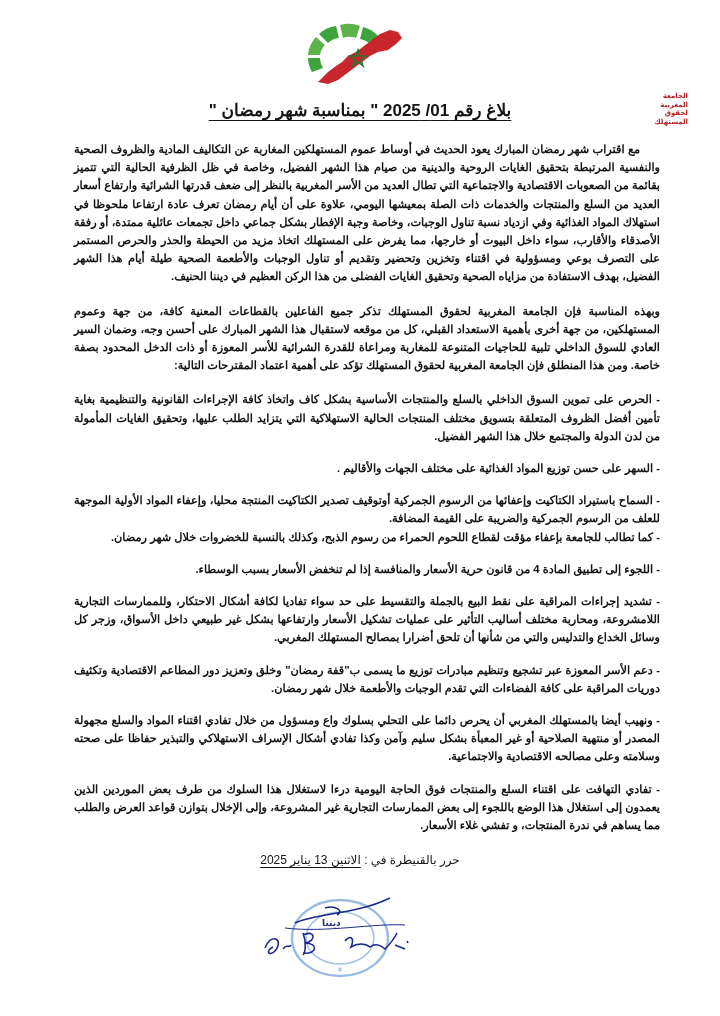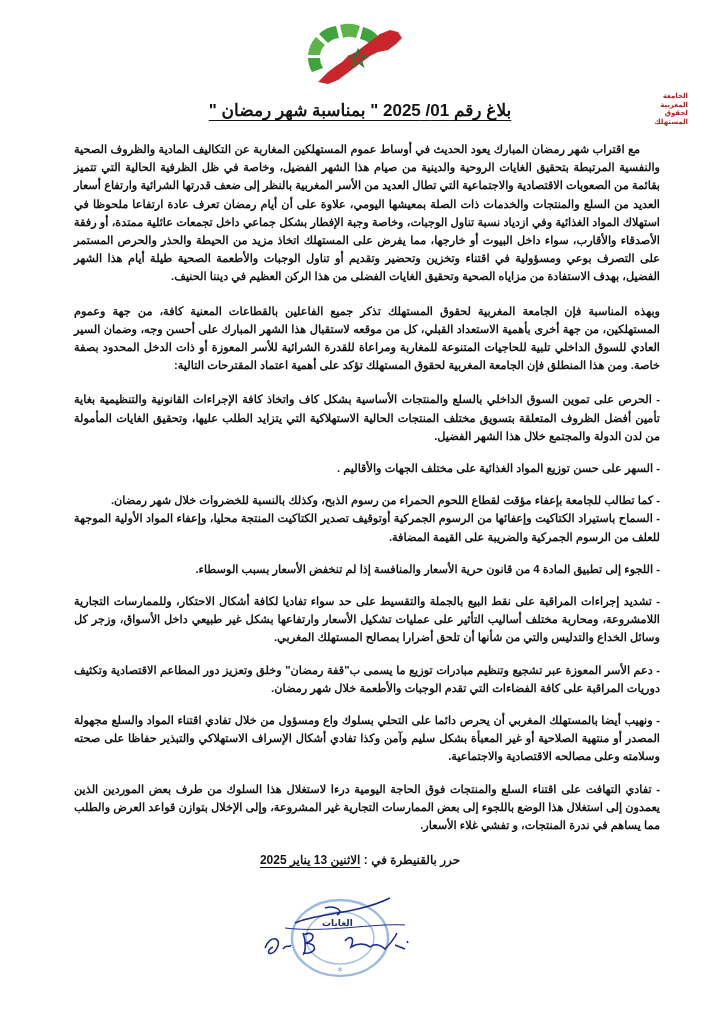--- a/index.html
+++ b/index.html
@@ -84,8 +84,8 @@
     <div class="gap-md"></div>
     <p>- السهر على حسن توزيع المواد الغذائية على مختلف الجهات والأقاليم .</p>
     <div class="gap-md"></div>
+    <p>- السماح باستيراد الكتاكيت وإعفائها من الرسوم الجمركية أوتوقيف تصدير الكتاكيت المنتجة محليا، وإعفاء المواد الأولية الموجهة للعلف من الرسوم الجمركية والضريبة على القيمة المضافة.</p>
     <p>- كما تطالب للجامعة بإعفاء مؤقت لقطاع اللحوم الحمراء من رسوم الذبح، وكذلك بالنسبة للخضروات خلال شهر رمضان.</p>
-    <p>- السماح باستيراد الكتاكيت وإعفائها من الرسوم الجمركية أوتوقيف تصدير الكتاكيت المنتجة محليا، وإعفاء المواد الأولية الموجهة للعلف من الرسوم الجمركية والضريبة على القيمة المضافة.</p>
     <div class="gap-md"></div>
     <p>- اللجوء إلى تطبيق المادة 4 من قانون حرية الأسعار والمنافسة إذا لم تنخفض الأسعار بسبب الوسطاء.</p>
     <div class="gap-md"></div>

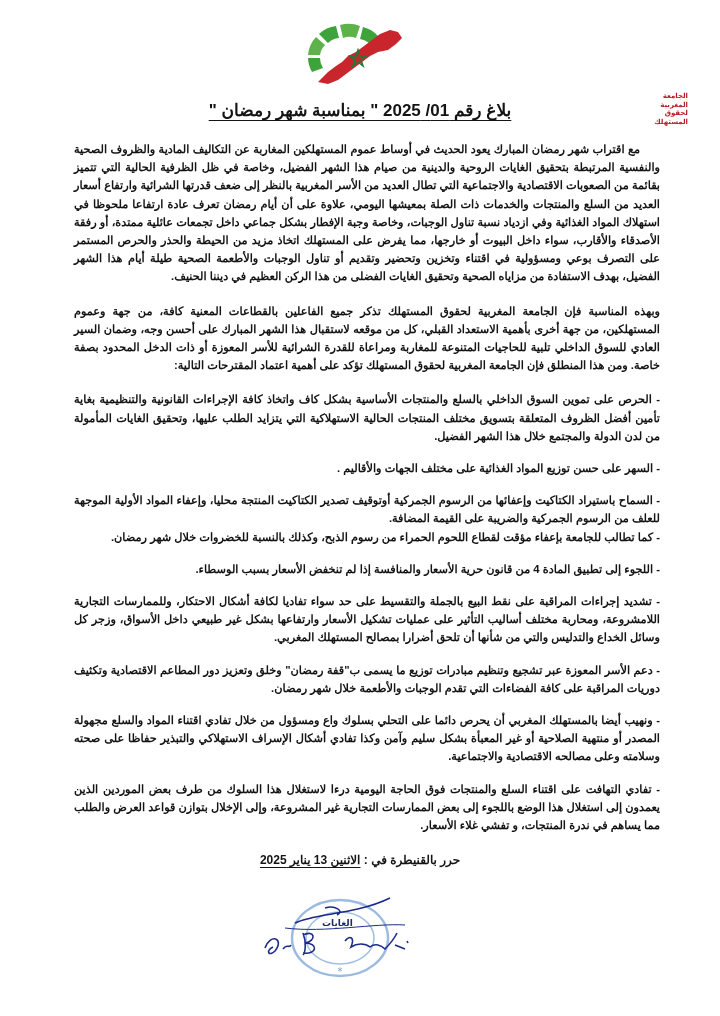--- a/index.html
+++ b/index.html
@@ -35,7 +35,7 @@
   .gap-md { height: 14px; }
   .place-date {
     position: absolute; top: 853px; left: 0; right: 0; text-align: center;
-    font-family: "Liberation Sans", sans-serif; font-weight: bold; font-size: 12px;
+    font-family: "Liberation Sans", sans-serif; font-weight: normal; font-size: 12px;
   }
   .place-date .date { text-decoration: underline; text-underline-offset: 3px; }
   .signature {

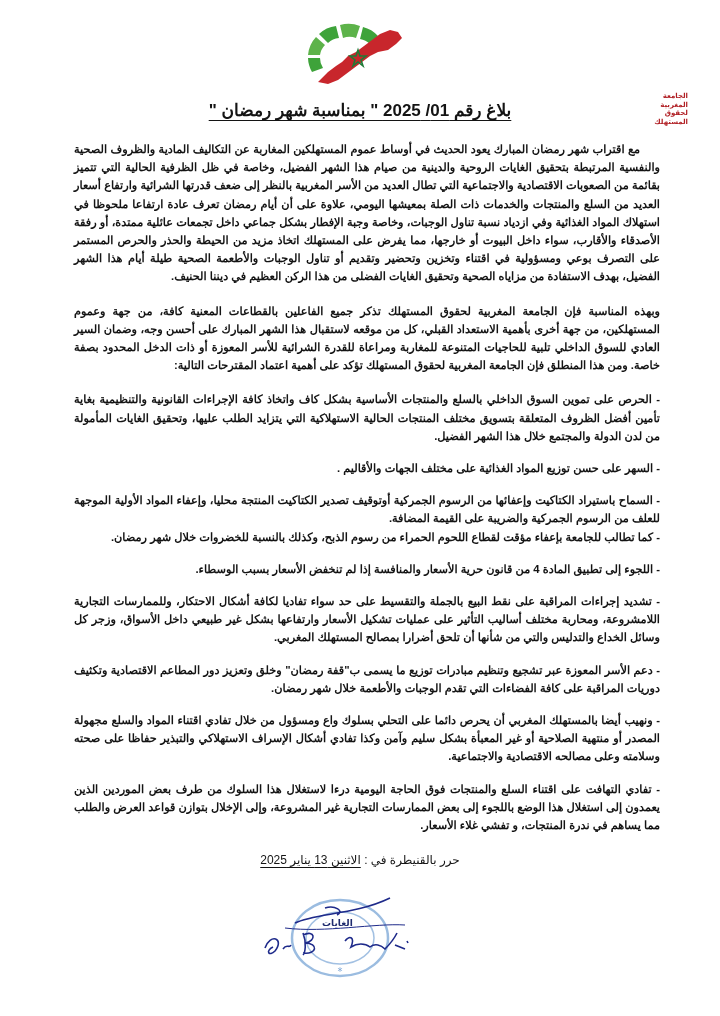--- a/index.html
+++ b/index.html
@@ -115,7 +115,7 @@
       <path d="M30 35 C70 40, 120 30, 150 32" fill="none" stroke="#1e2a8a" stroke-width="1"></path>
     </svg>
   </div>
-  <div class="sig-role">الغايات</div>
+  <div class="sig-role">ديننا</div>
 
 </div>
 

